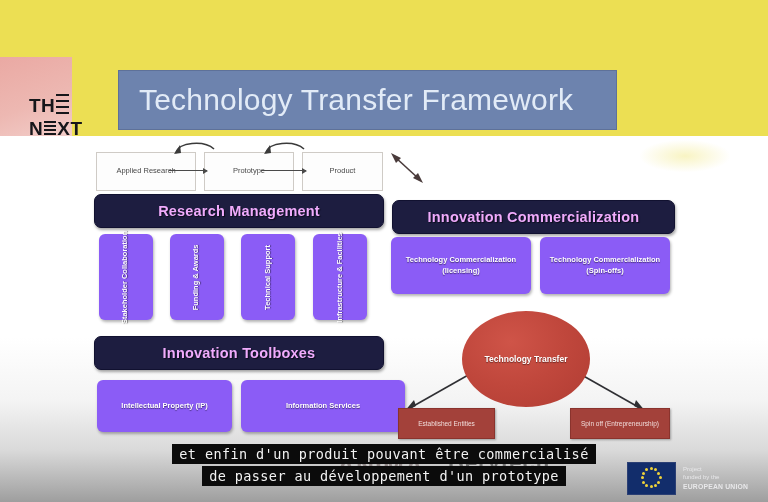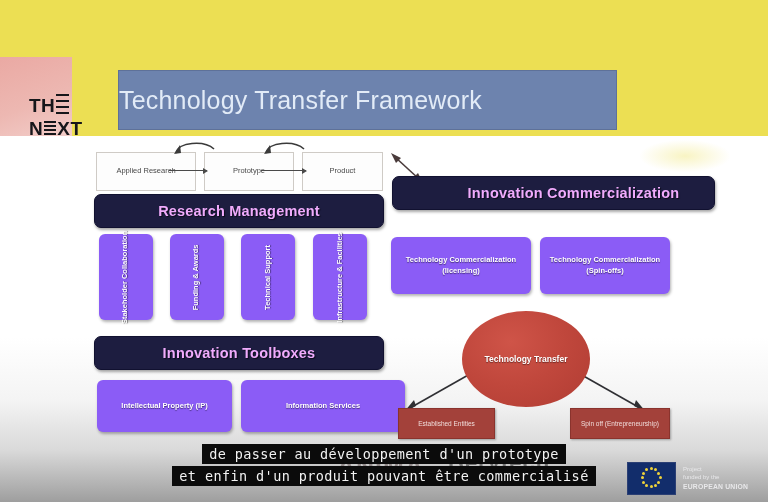--- a/index.html
+++ b/index.html
@@ -56,7 +56,7 @@
     display:flex;align-items:center;
   }
   .title-text{
-    color:#e2ebf7;font-size:25px;padding-left:0;letter-spacing:.2px;
+    color:#e2ebf7;font-size:30px;padding-left:20px;letter-spacing:.2px;
     font-weight:400;
   }
 

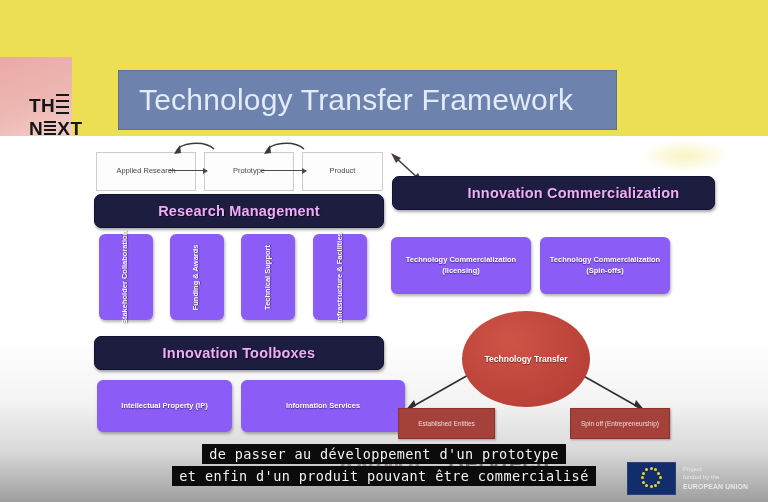--- a/index.html
+++ b/index.html
@@ -105,7 +105,7 @@
   }
   .hdr-research{left:94px;top:194px;width:288px;height:32px;}
   .hdr-toolbox{left:94px;top:336px;width:288px;height:32px;}
-  .hdr-innov{left:392px;top:176px;width:281px;height:32px;padding-left:40px;}
+  .hdr-innov{left:392px;top:200px;width:281px;height:32px;}
 
   
   .gcell{

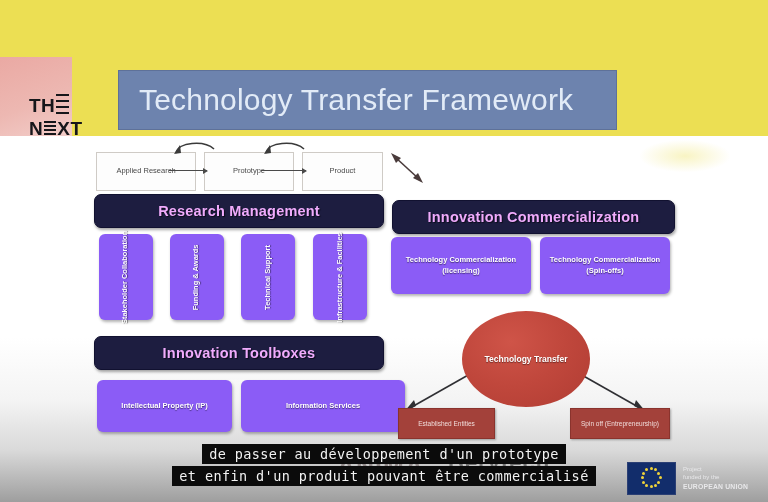--- a/index.html
+++ b/index.html
@@ -273,8 +273,8 @@
   <div class="bgbrand brand-bery">Berytech</div>
 
   <div class="subs">
+    <div class="sub-line">et enfin d'un produit pouvant être commercialisé</div>
     <div class="sub-line">de passer au développement d'un prototype</div>
-    <div class="sub-line">et enfin d'un produit pouvant être commercialisé</div>
   </div>
 
   <div class="eu">

